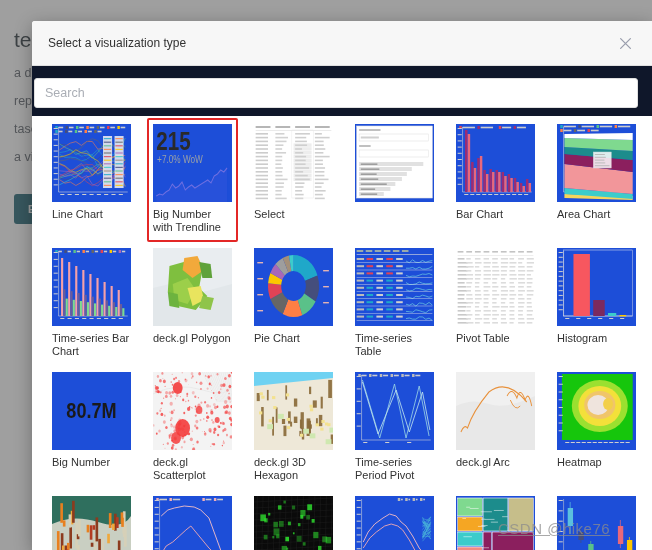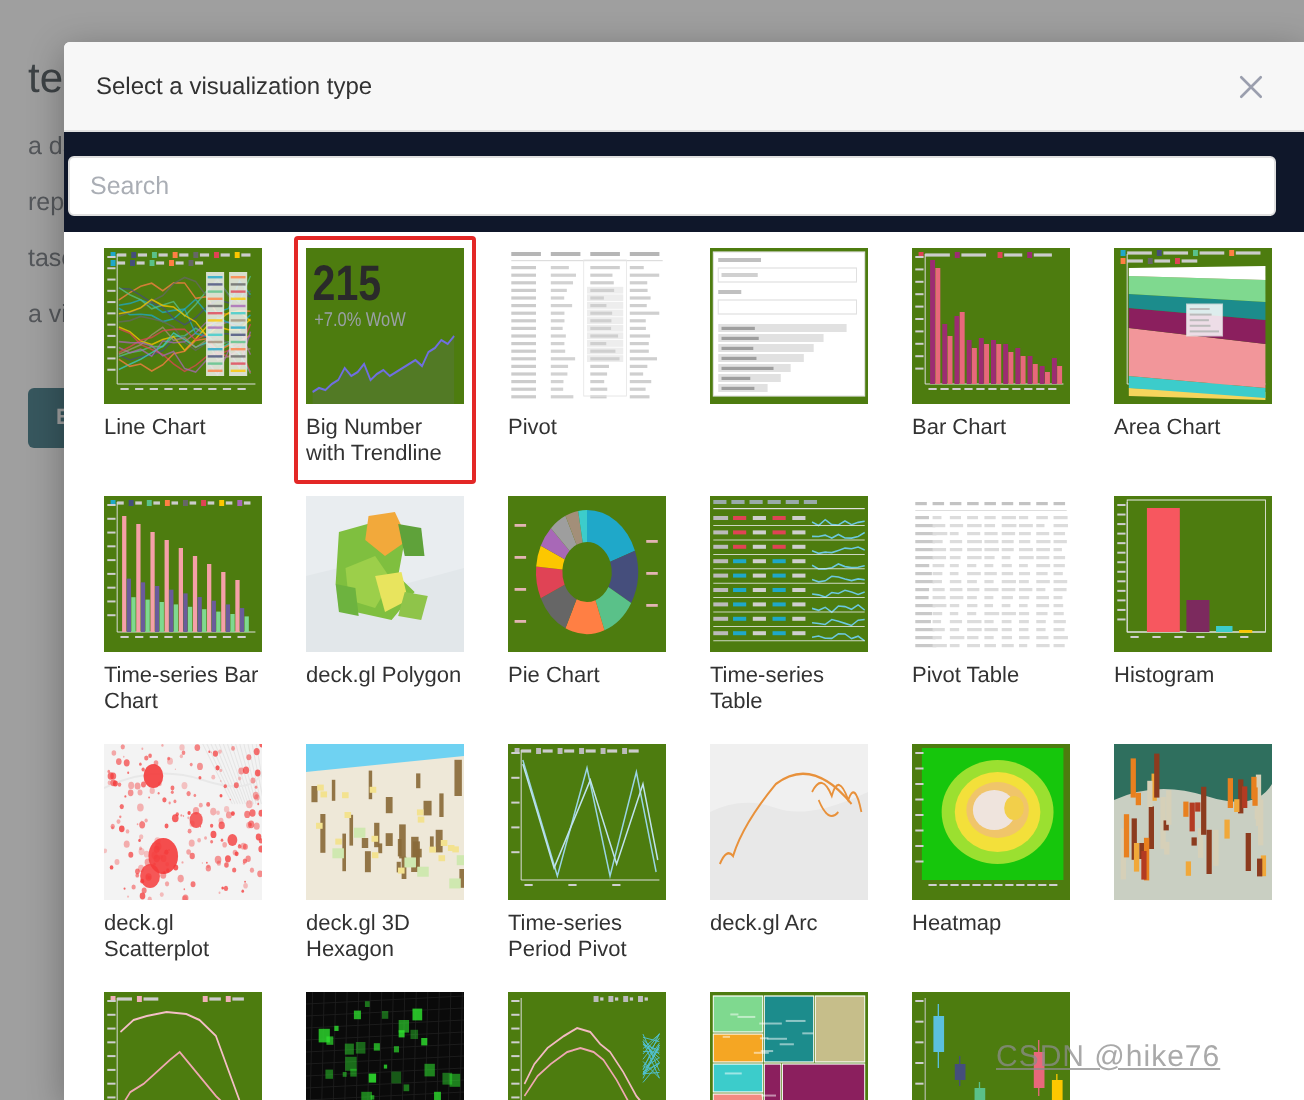--- a/index.html
+++ b/index.html
@@ -96,7 +96,7 @@
   .viz-card.selected { border-color: #e32726; }
   .thumb {
     width: 100%; height: 78px;
-    background: #4d7c0f;
+    background: #1d4ed8;
     overflow: hidden;
     position: relative;
   }

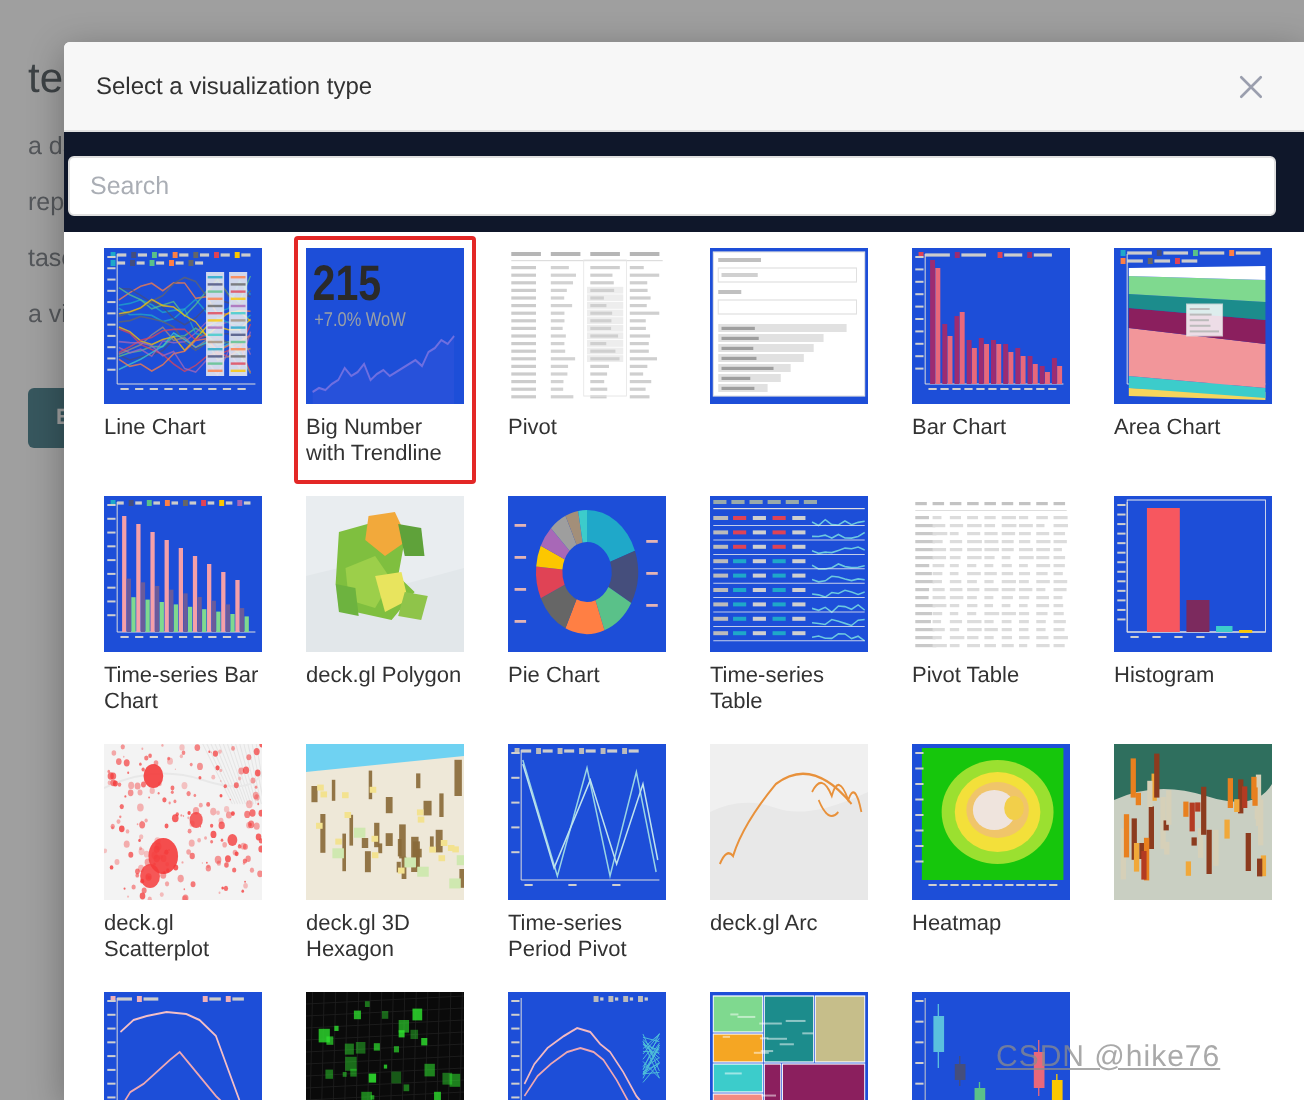--- a/index.html
+++ b/index.html
@@ -356,7 +356,7 @@
               <rect x="46" y="6" width="26" height="68" fill="none" stroke="#e6e6e6" stroke-width="0.5"></rect>
             </svg>
           </div>
-          <div class="viz-label">Pivot</div>
+          <div class="viz-label">Select</div>
         </div>
         <div class="viz-card">
           <div class="thumb">

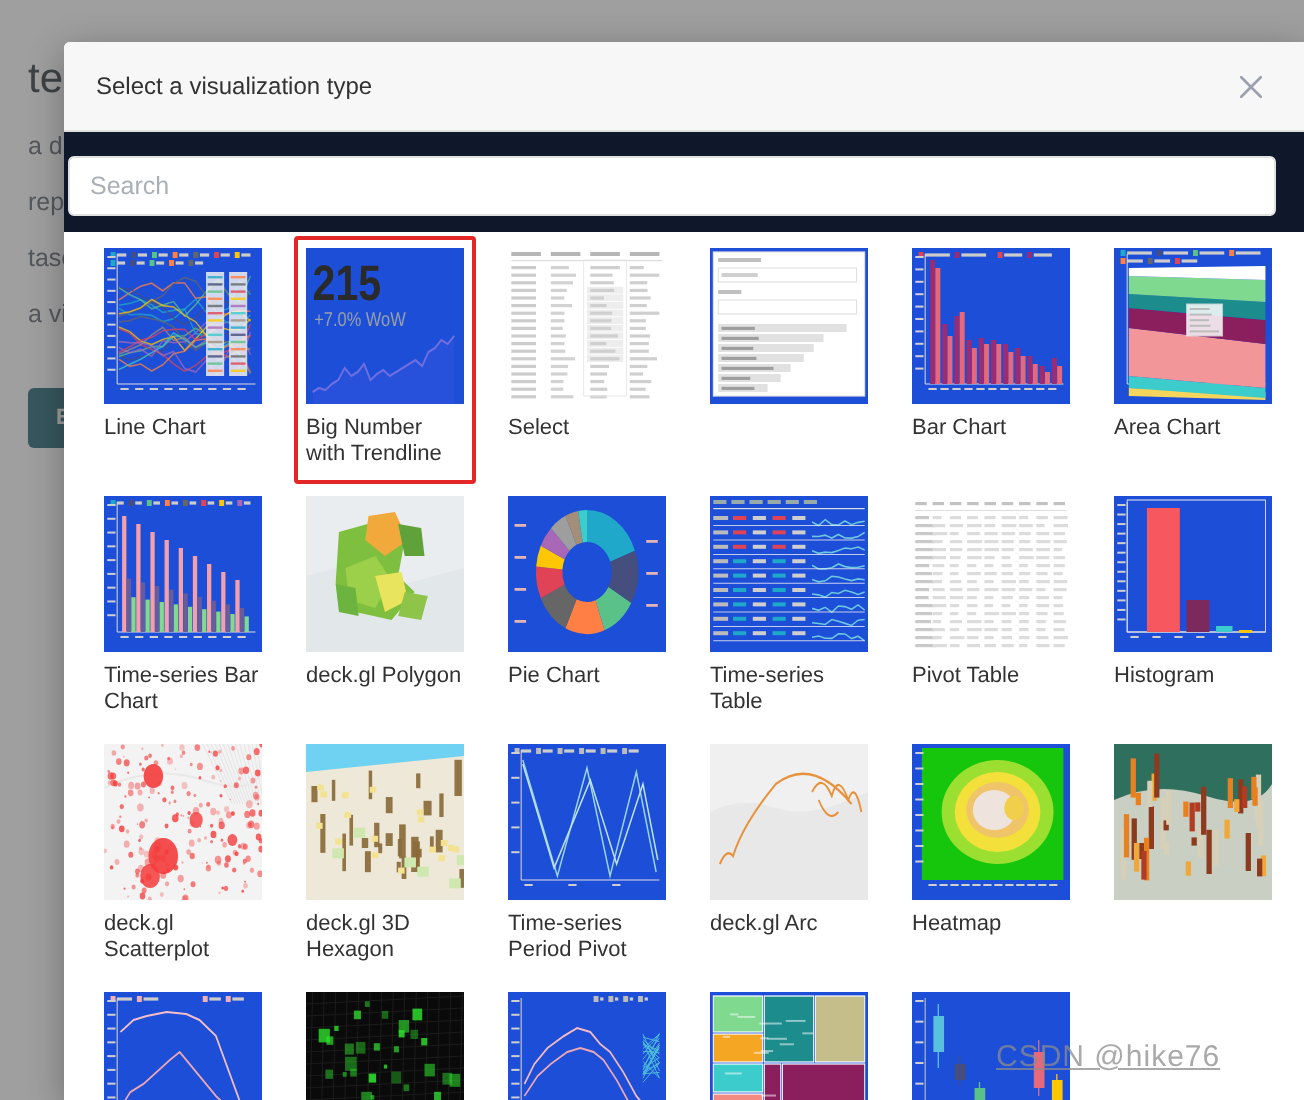--- a/index.html
+++ b/index.html
@@ -880,6 +880,14 @@
             </svg>
           </div>
           <div class="viz-label">Histogram</div>
+        </div>
+        <div class="viz-card">
+          <div class="thumb">
+            <svg viewBox="0 0 96 78" preserveAspectRatio="none">
+              <text x="48" y="46" text-anchor="middle" font-family="Liberation Sans, sans-serif" font-size="22" font-weight="bold" fill="#1a1a1a">80.7M</text>
+            </svg>
+          </div>
+          <div class="viz-label">Big Number</div>
         </div>
         <div class="viz-card">
           <div class="thumb">

